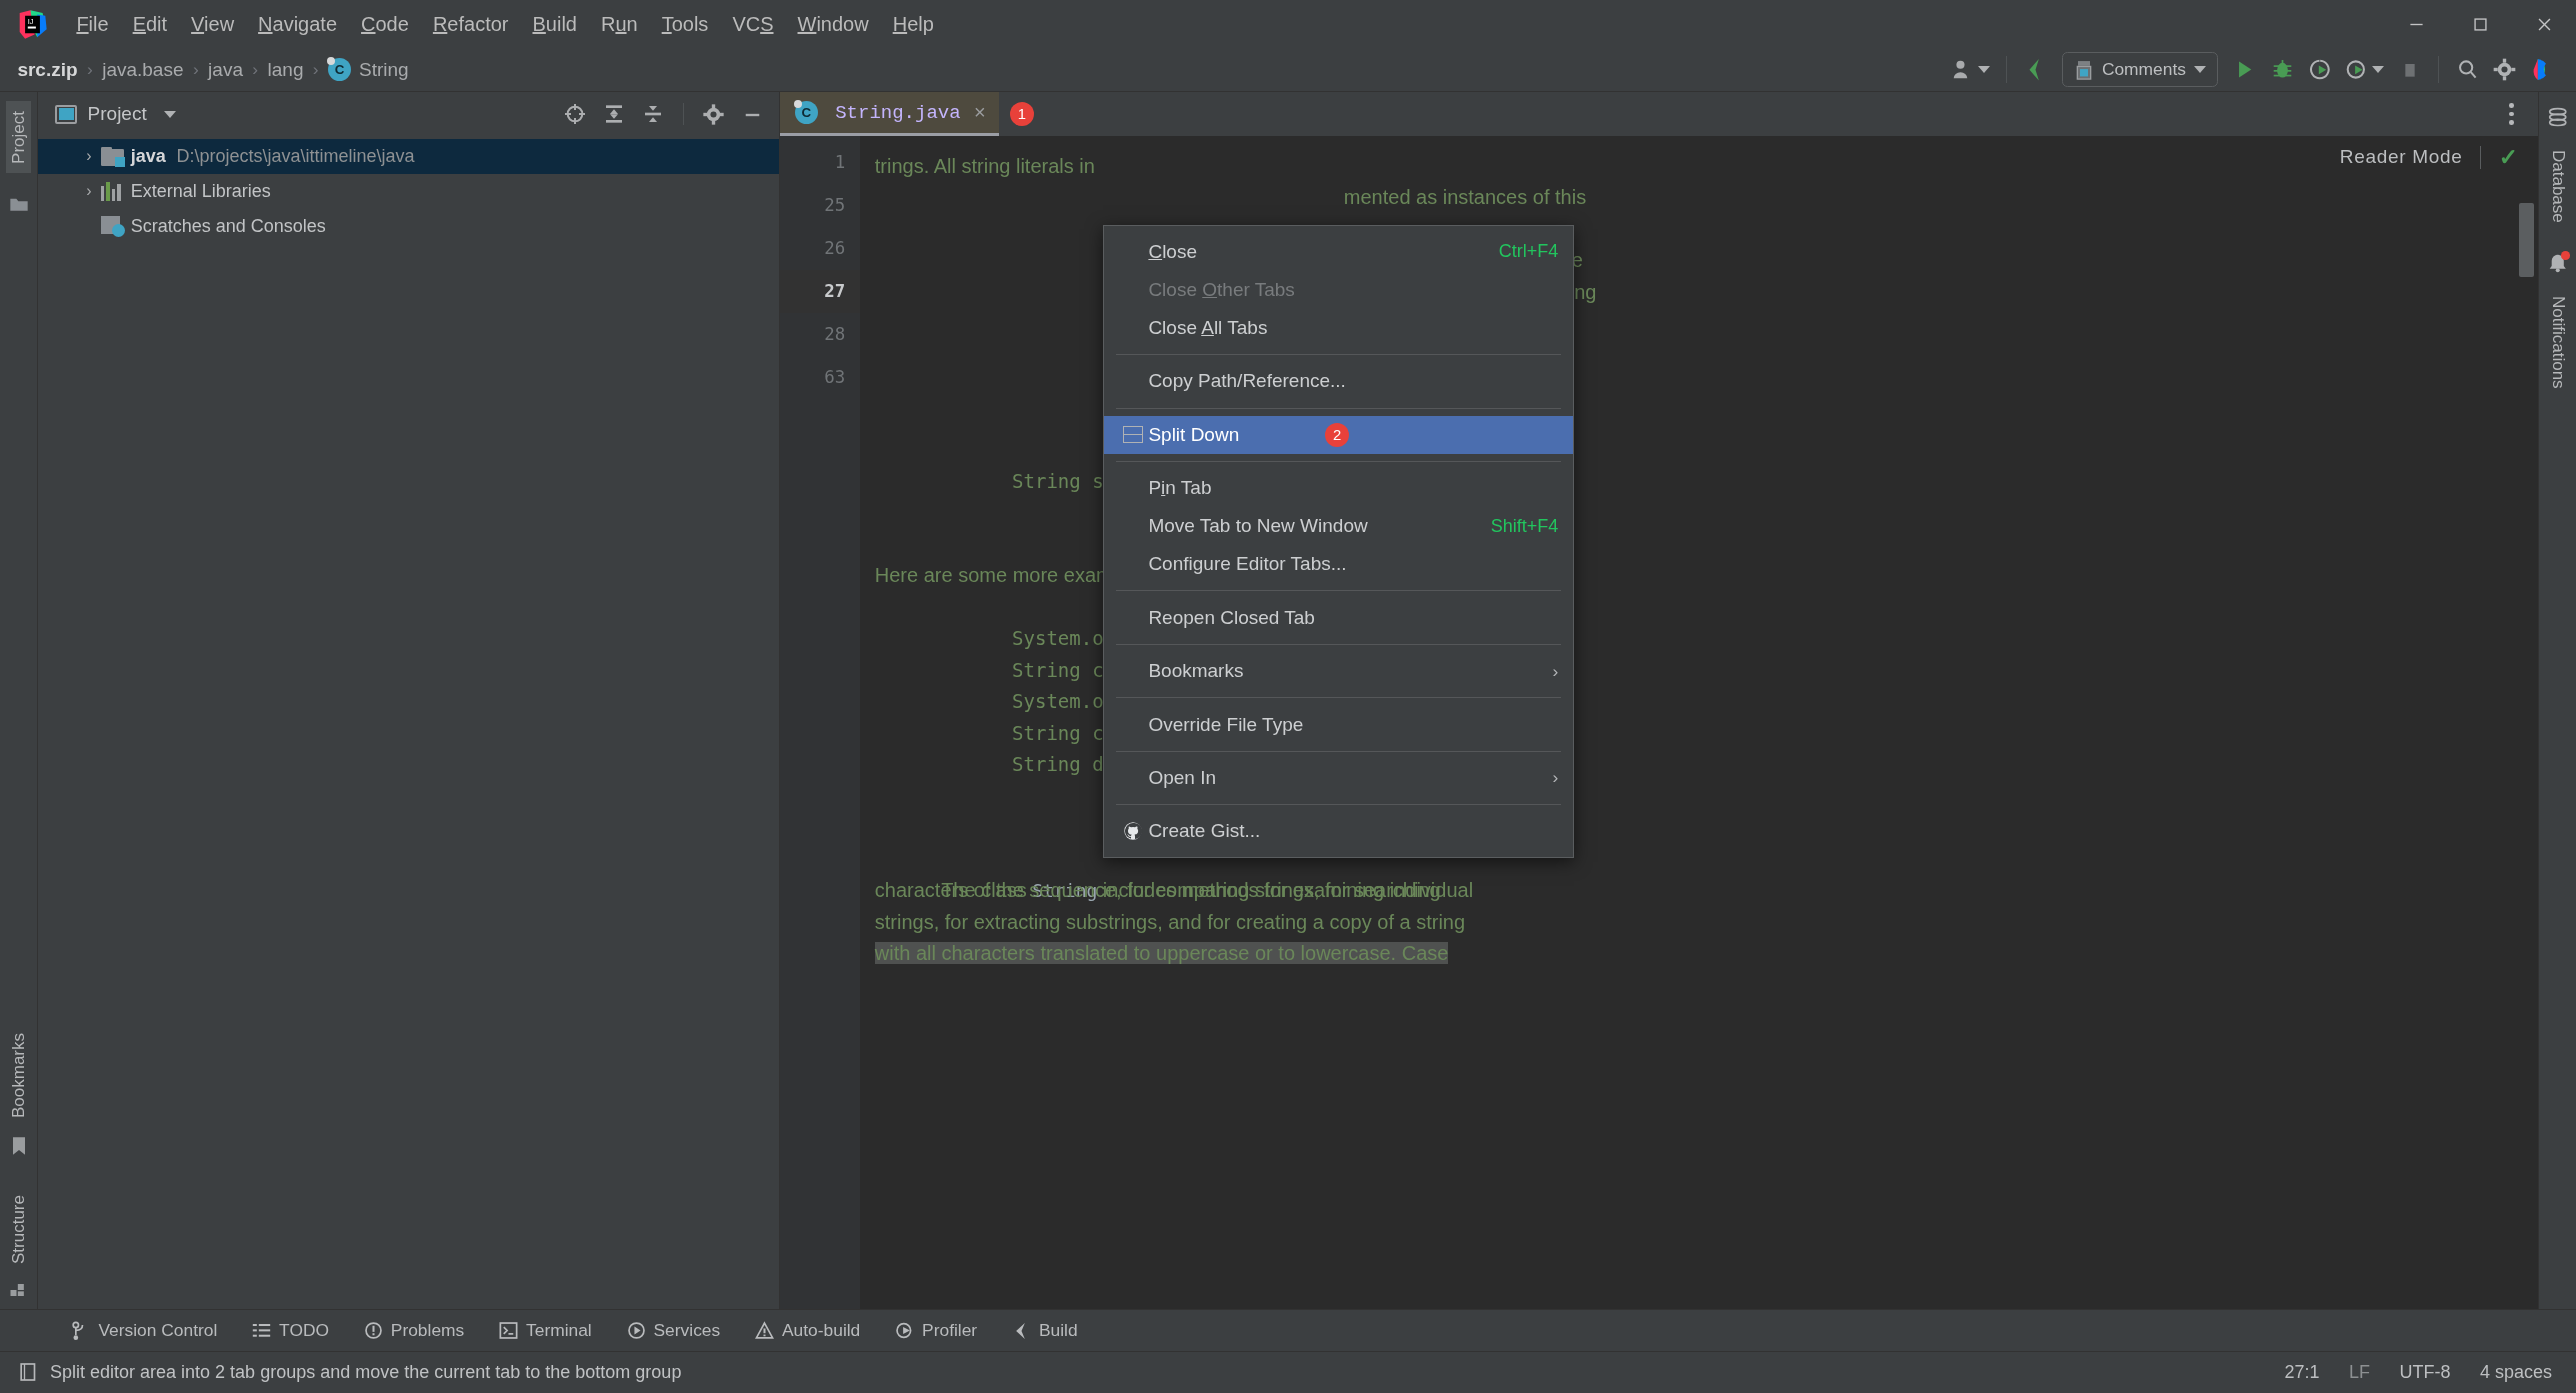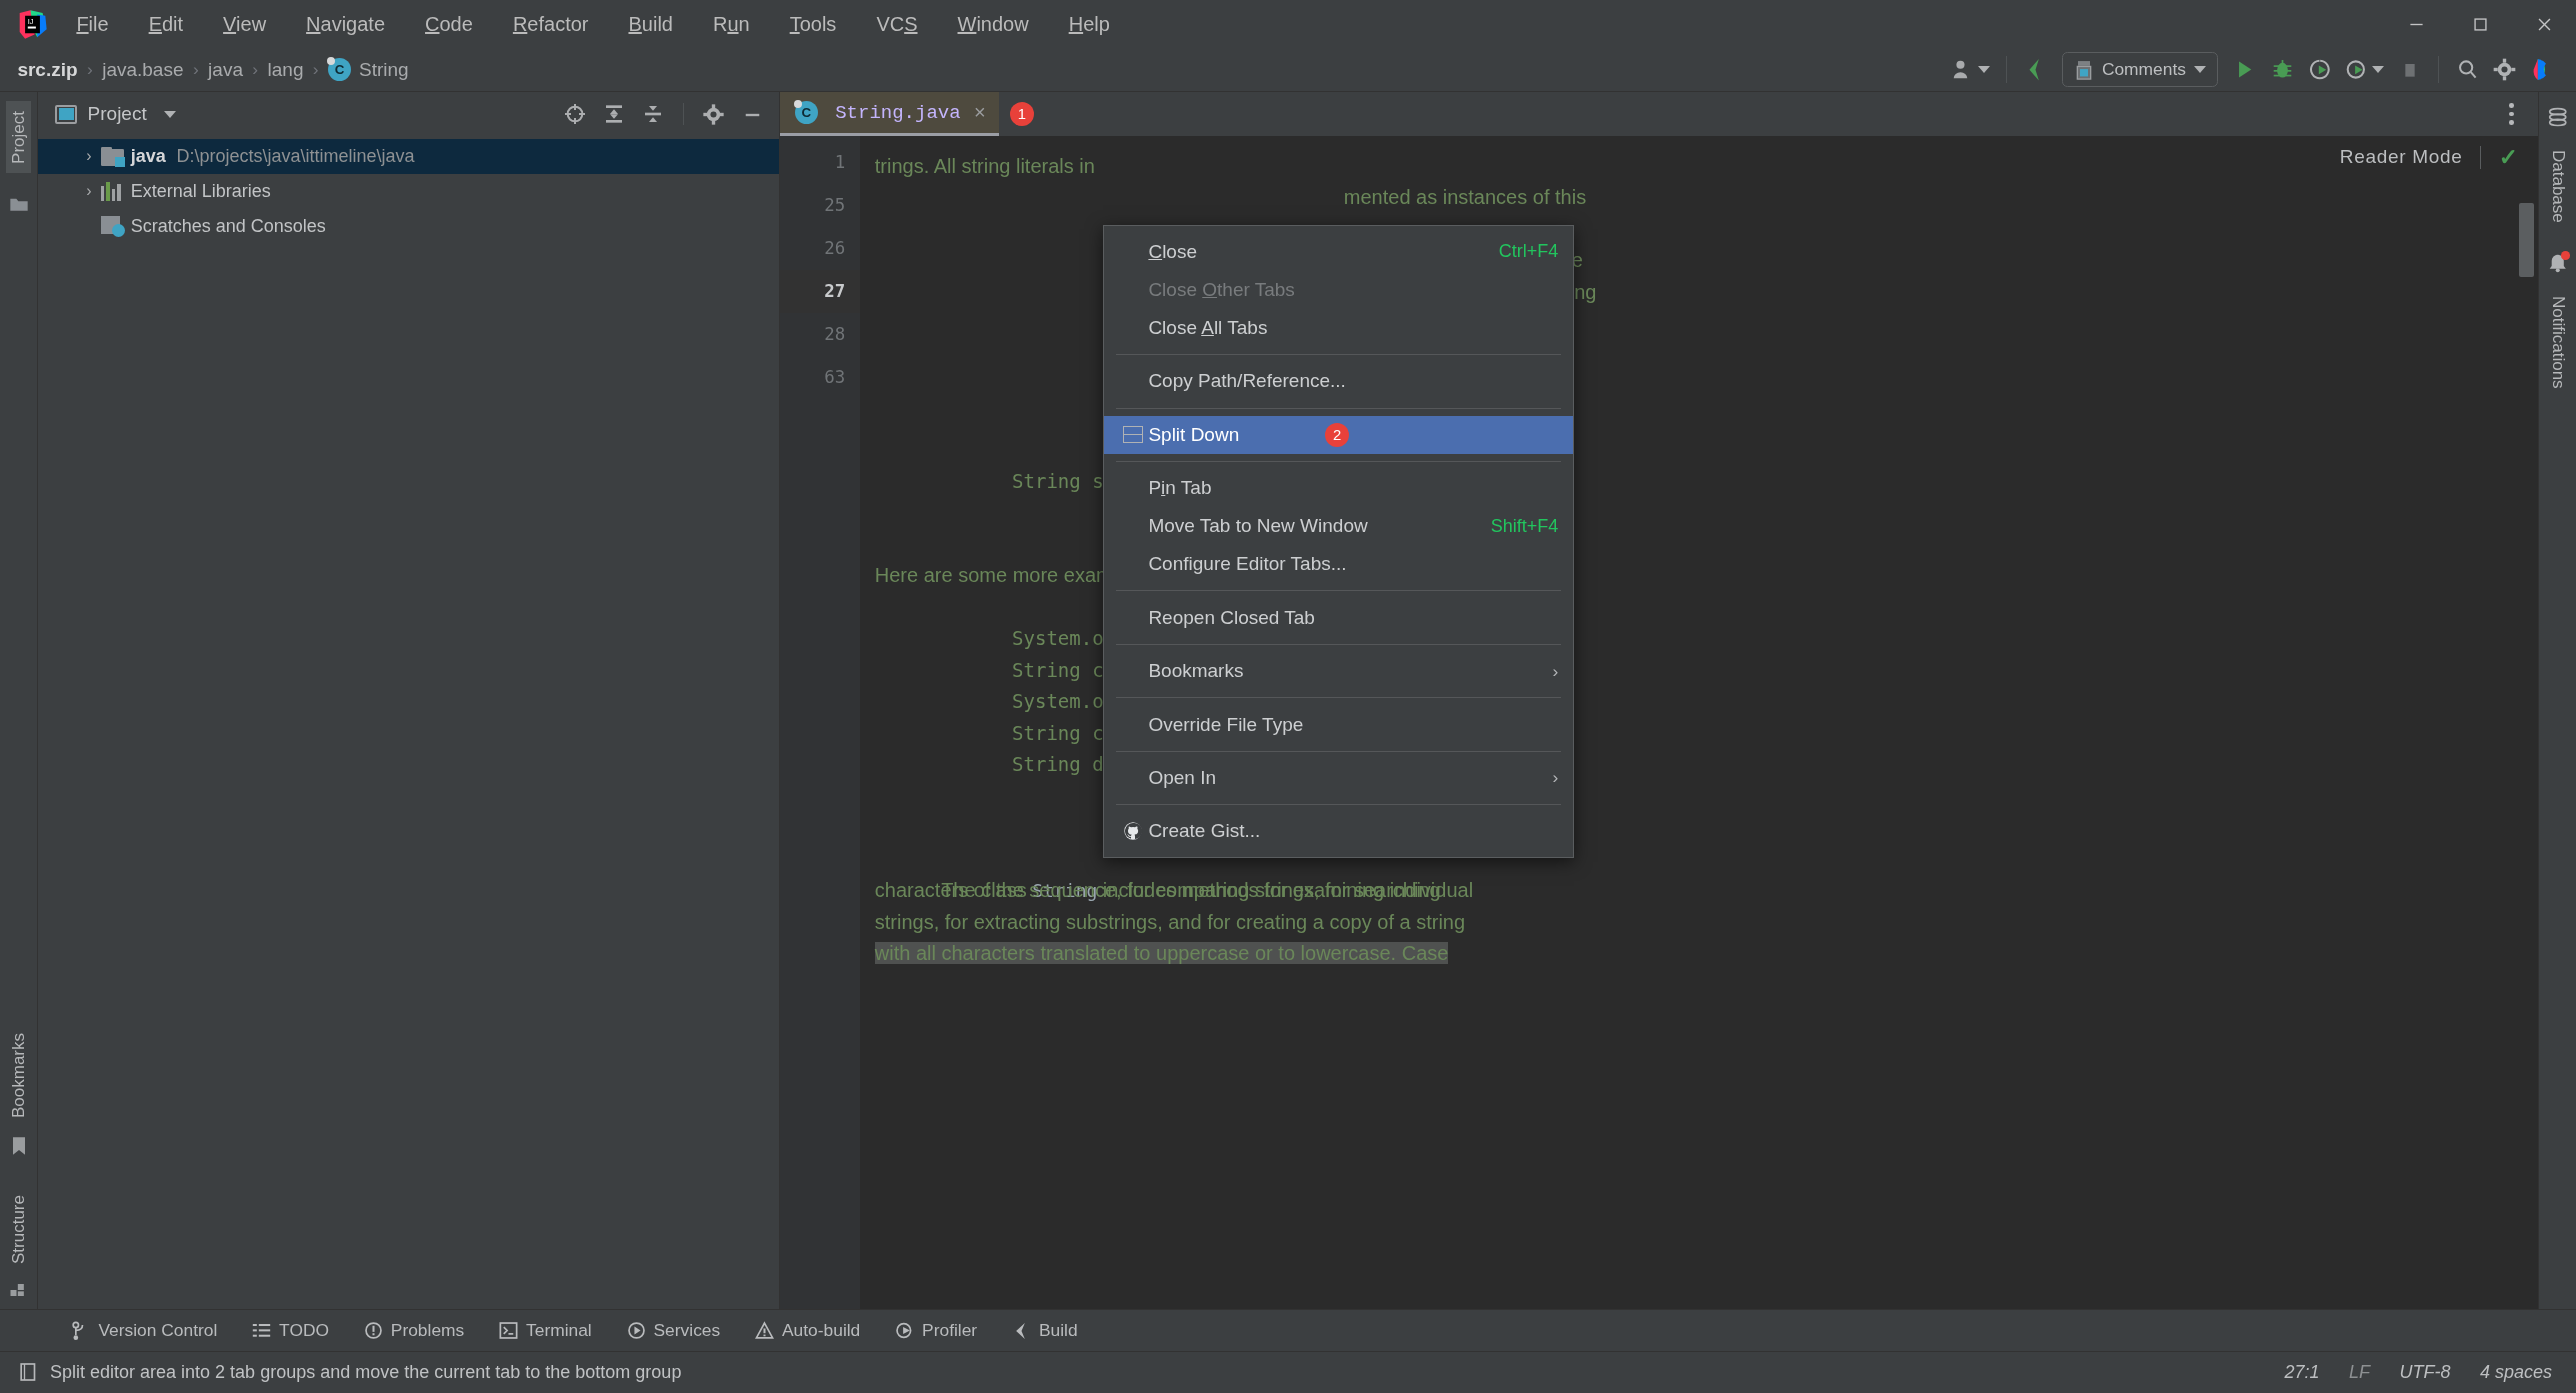--- a/index.html
+++ b/index.html
@@ -25,7 +25,7 @@
     position: relative;
   }
   .ij-logo { width: 31px; height: 31px; margin-left: 17.4px; margin-right: 16px; position: relative; }
-  .menu-list { display: flex; align-items: center; gap: 16px; }
+  .menu-list { display: flex; align-items: center; gap: 0px; }
   .menu-item {
     font-size: 20px; color: #bbbbbb; padding: 5.4px 12px;
     white-space: nowrap; cursor: default;

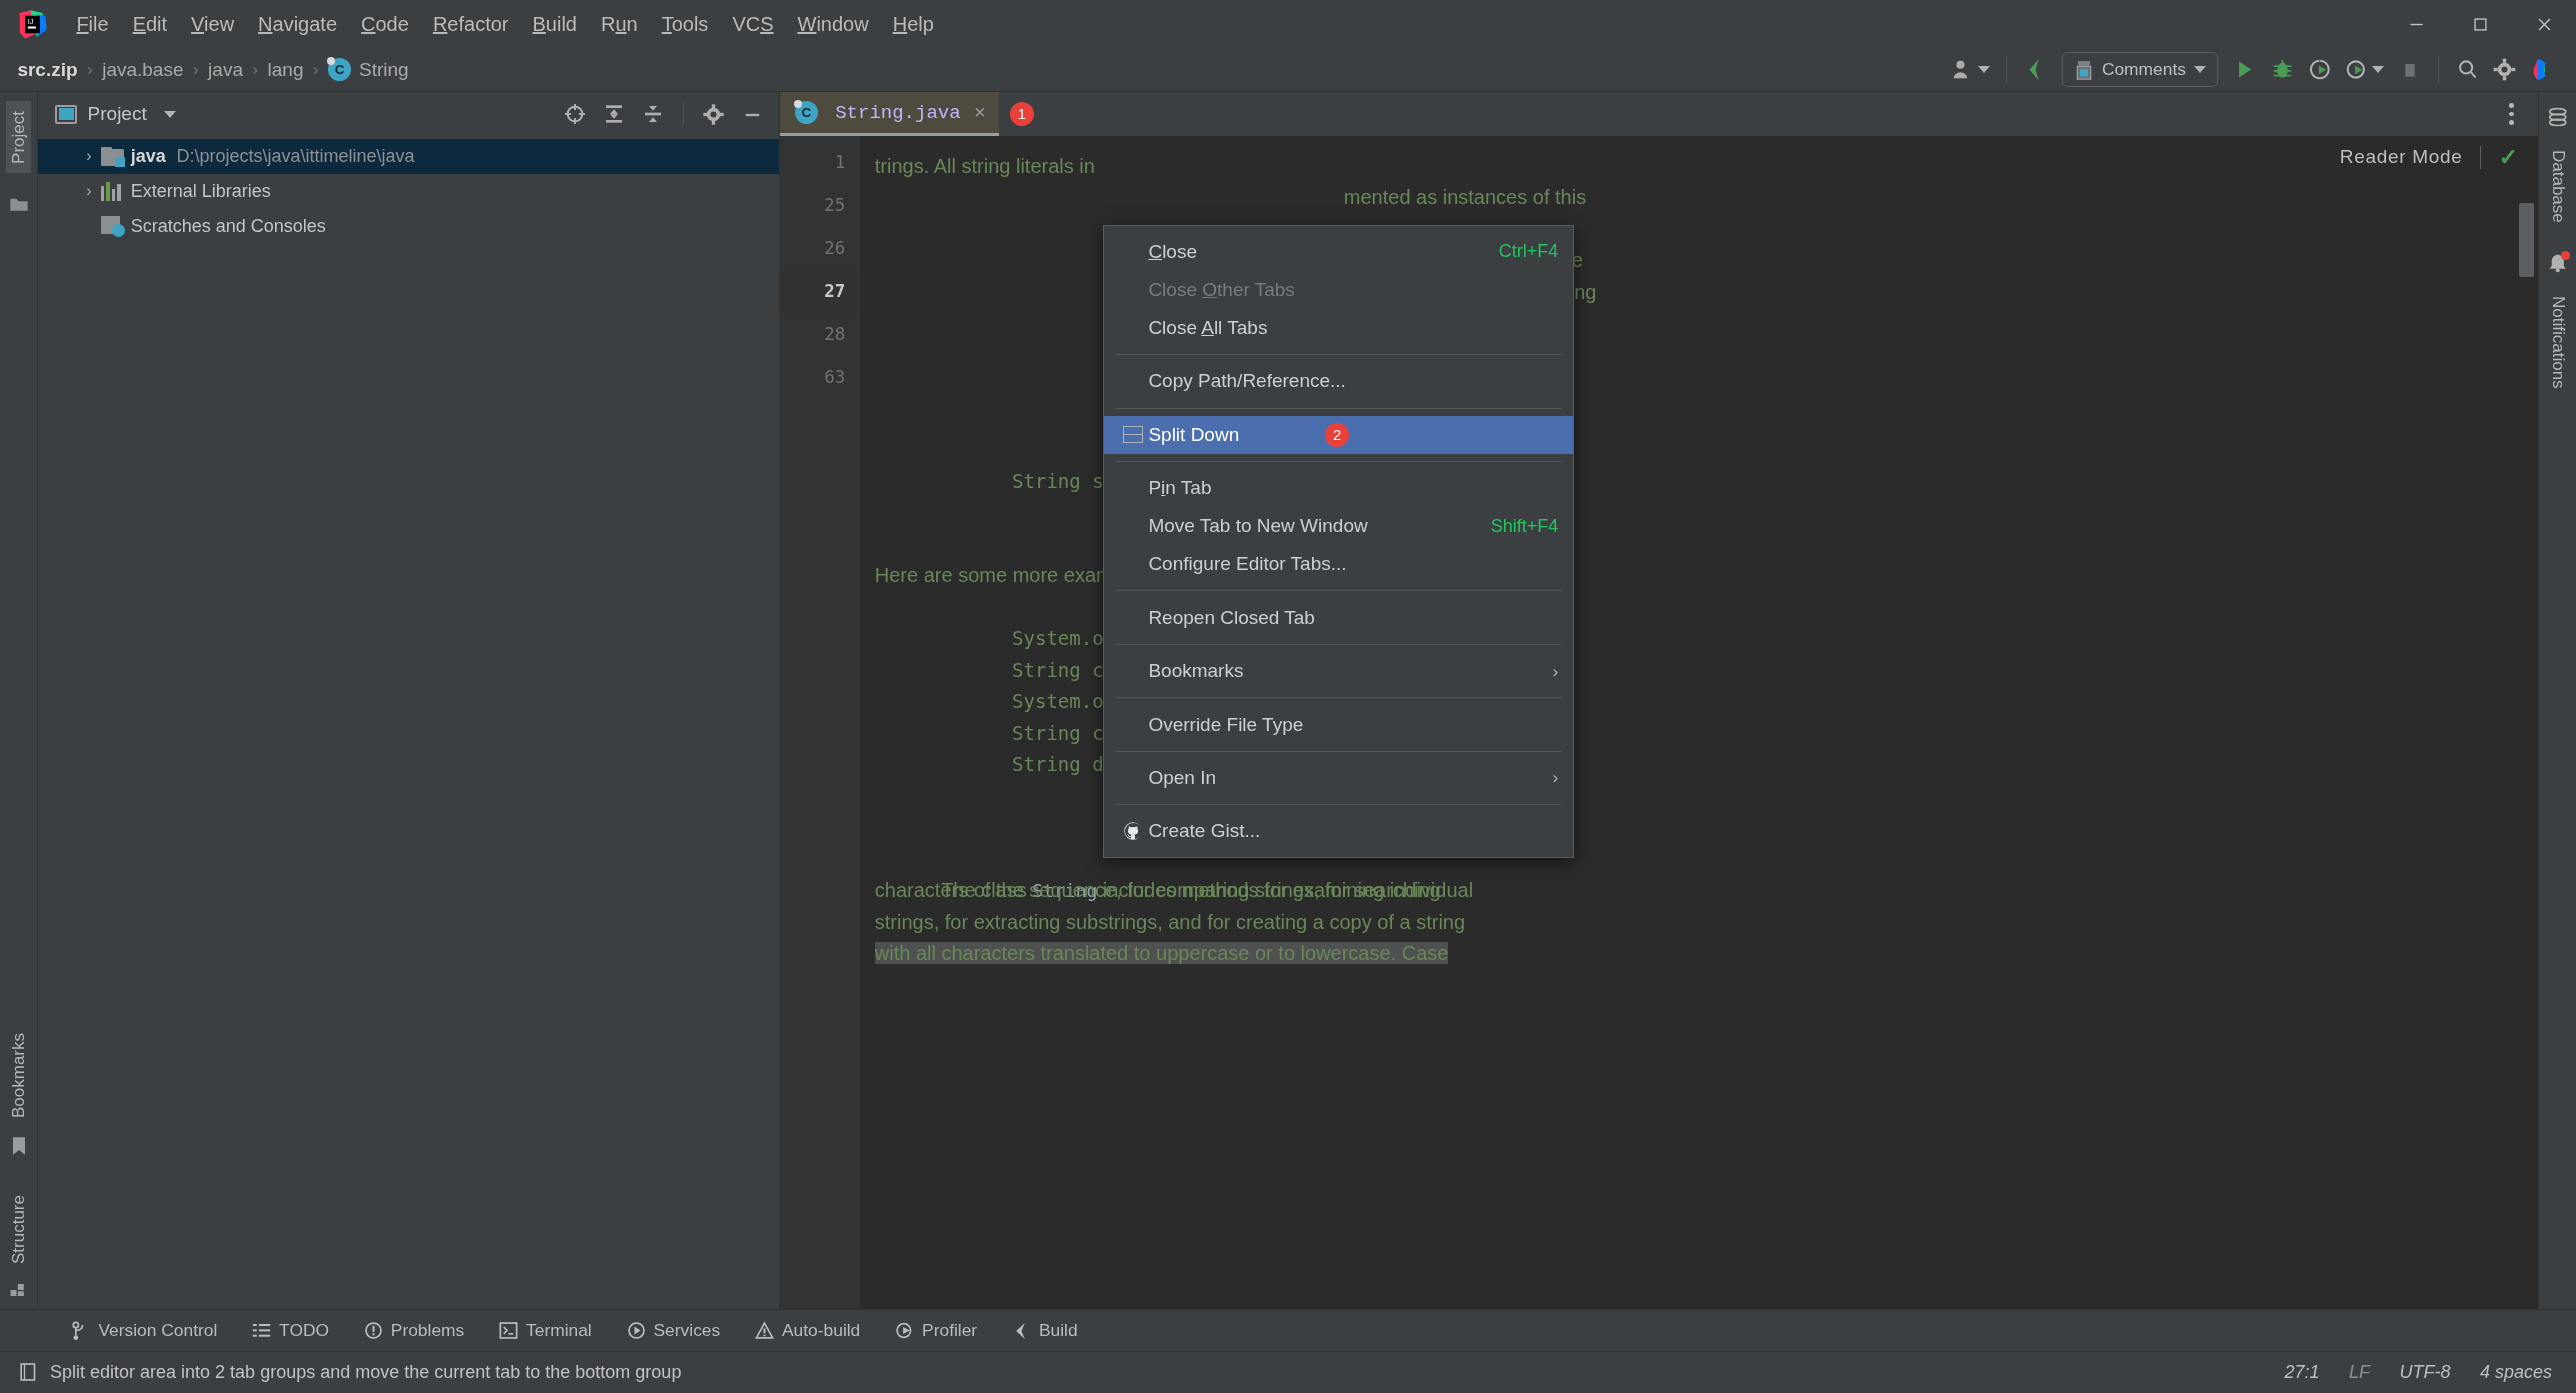--- a/index.html
+++ b/index.html
@@ -219,7 +219,7 @@
     border-top: 0.7px solid #323232;
   }
   .status-text { font-size: 18px; color: #c0c2c4; margin-left: 12px; }
-  .status-right { margin-left: auto; display: flex; align-items: center; gap: 29.5px; padding-right: 8px; font-style: italic; }
+  .status-right { margin-left: auto; display: flex; align-items: center; gap: 29.5px; padding-right: 8px; }
   .status-right span { font-size: 18px; color: #bdbfc1; }
   .status-right span.dim { color: #8d9092; }
 

